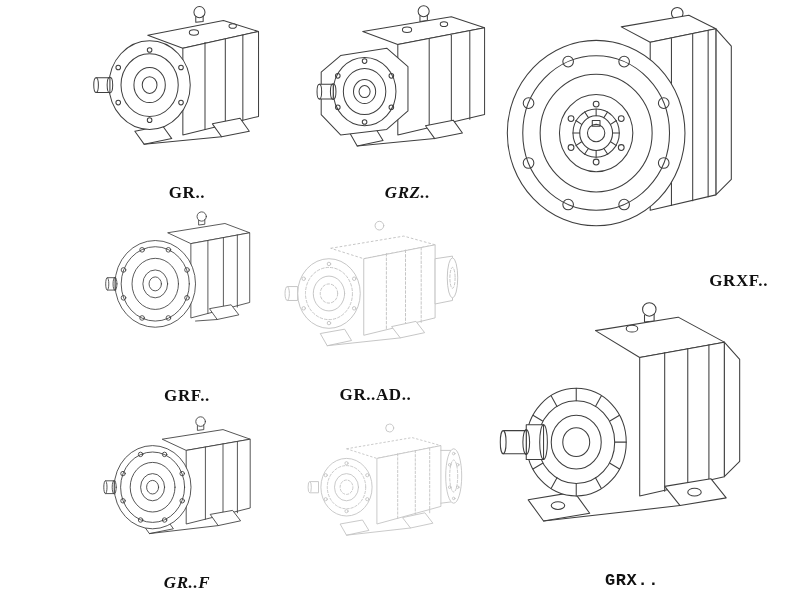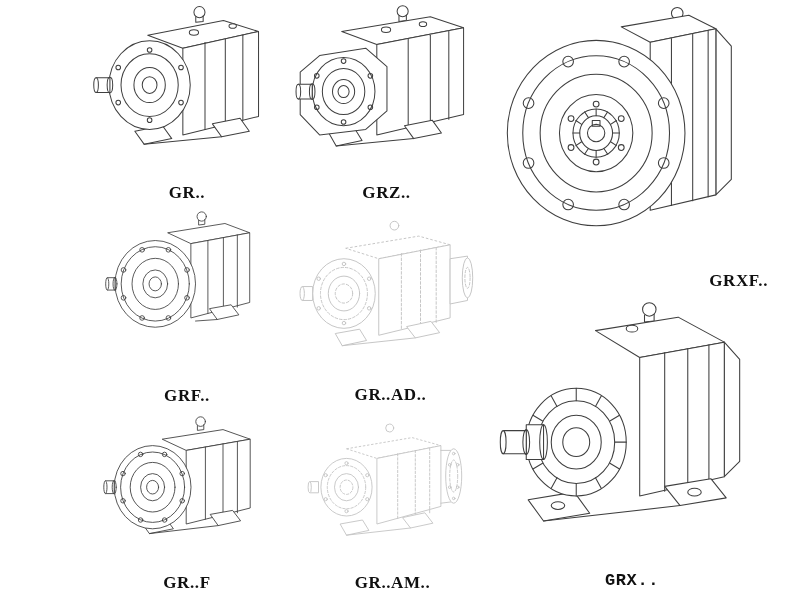--- a/index.html
+++ b/index.html
@@ -22,7 +22,7 @@
   .ghost .dash { stroke-dasharray:3 2.2; }
 
   #fig-gr   { left:82px;  top:2px;   width:210px; height:206px; }
-  #fig-grz  { left:284px; top:2px;   width:205px; height:206px; }
+  #fig-grz  { left:305px; top:2px;   width:205px; height:206px;font-style:italic; }
   #fig-grxf { left:488px; top:0px;   width:280px; height:296px;align-items:flex-end; }
   #fig-grf  { left:82px;  top:208px; width:210px; height:200px;gap:22px; }
   #fig-grad { left:283px; top:210px; width:215px; height:200px; }

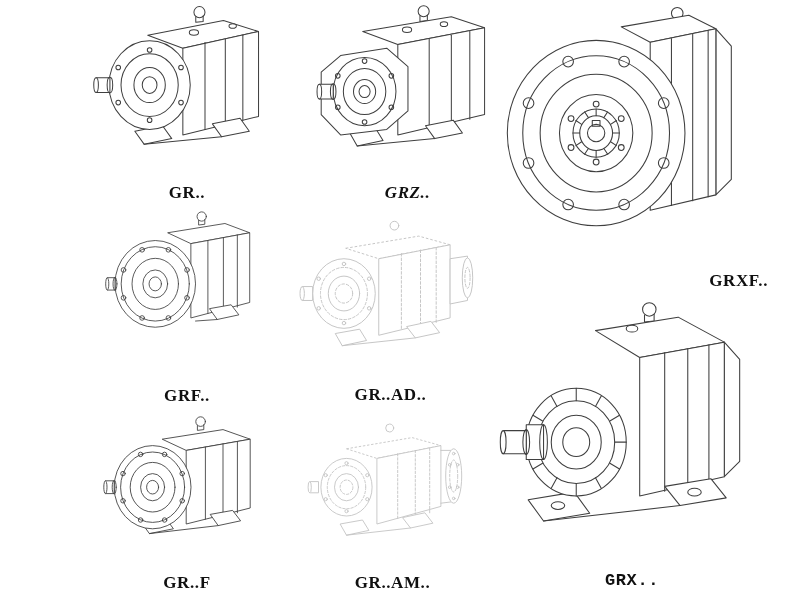--- a/index.html
+++ b/index.html
@@ -25,7 +25,7 @@
   #fig-grz  { left:305px; top:2px;   width:205px; height:206px;font-style:italic; }
   #fig-grxf { left:488px; top:0px;   width:280px; height:296px;align-items:flex-end; }
   #fig-grf  { left:82px;  top:208px; width:210px; height:200px;gap:22px; }
-  #fig-grad { left:283px; top:210px; width:215px; height:200px; }
+  #fig-grad { left:268px; top:210px; width:215px; height:200px; }
   #fig-grof { left:82px;  top:412px; width:210px; height:186px; }
   #fig-gram { left:285px; top:412px; width:215px; height:186px; }
   #fig-grx  { left:482px; top:296px; width:300px; height:300px;font-family:Liberation Mono, monospace; }

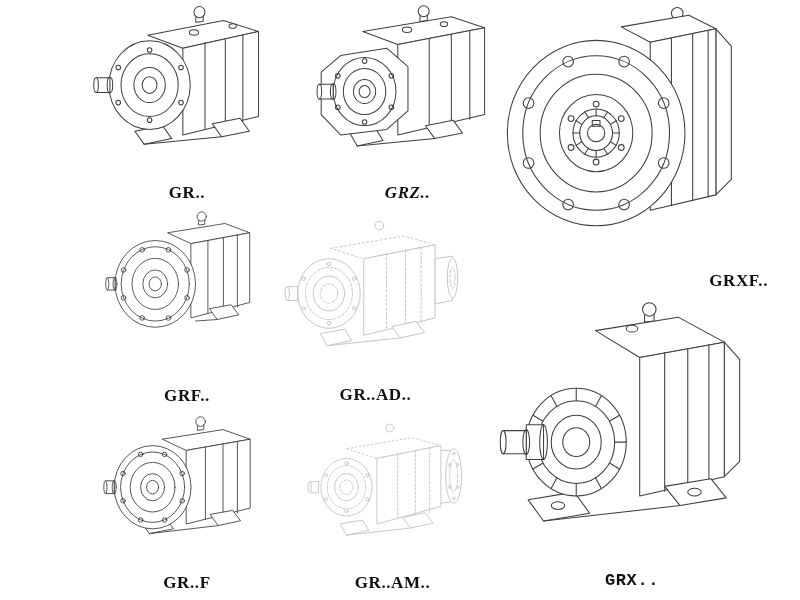--- a/index.html
+++ b/index.html
@@ -26,7 +26,7 @@
   #fig-grxf { left:488px; top:0px;   width:280px; height:296px;align-items:flex-end; }
   #fig-grf  { left:82px;  top:208px; width:210px; height:200px;gap:22px; }
   #fig-grad { left:268px; top:210px; width:215px; height:200px; }
-  #fig-grof { left:82px;  top:412px; width:210px; height:186px; }
+  #fig-grof { left:82px;  top:412px; width:210px; height:186px;font-style:italic; }
   #fig-gram { left:285px; top:412px; width:215px; height:186px; }
   #fig-grx  { left:482px; top:296px; width:300px; height:300px;font-family:Liberation Mono, monospace; }
 </style>

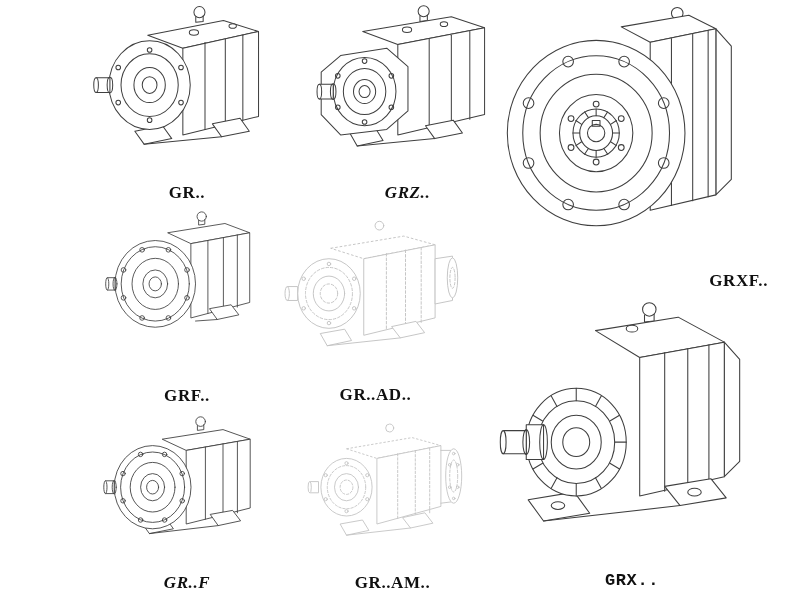--- a/index.html
+++ b/index.html
@@ -273,7 +273,6 @@
       <polygon class="fc" points="4,87 15,87 15,101 4,101"></polygon>
       <ellipse class="fc" cx="4" cy="94" rx="2" ry="7"></ellipse>
     </svg>
-    <div class="fig-label">GR..AM..</div>
   </div>
 
   <div class="fig" id="fig-grx">

